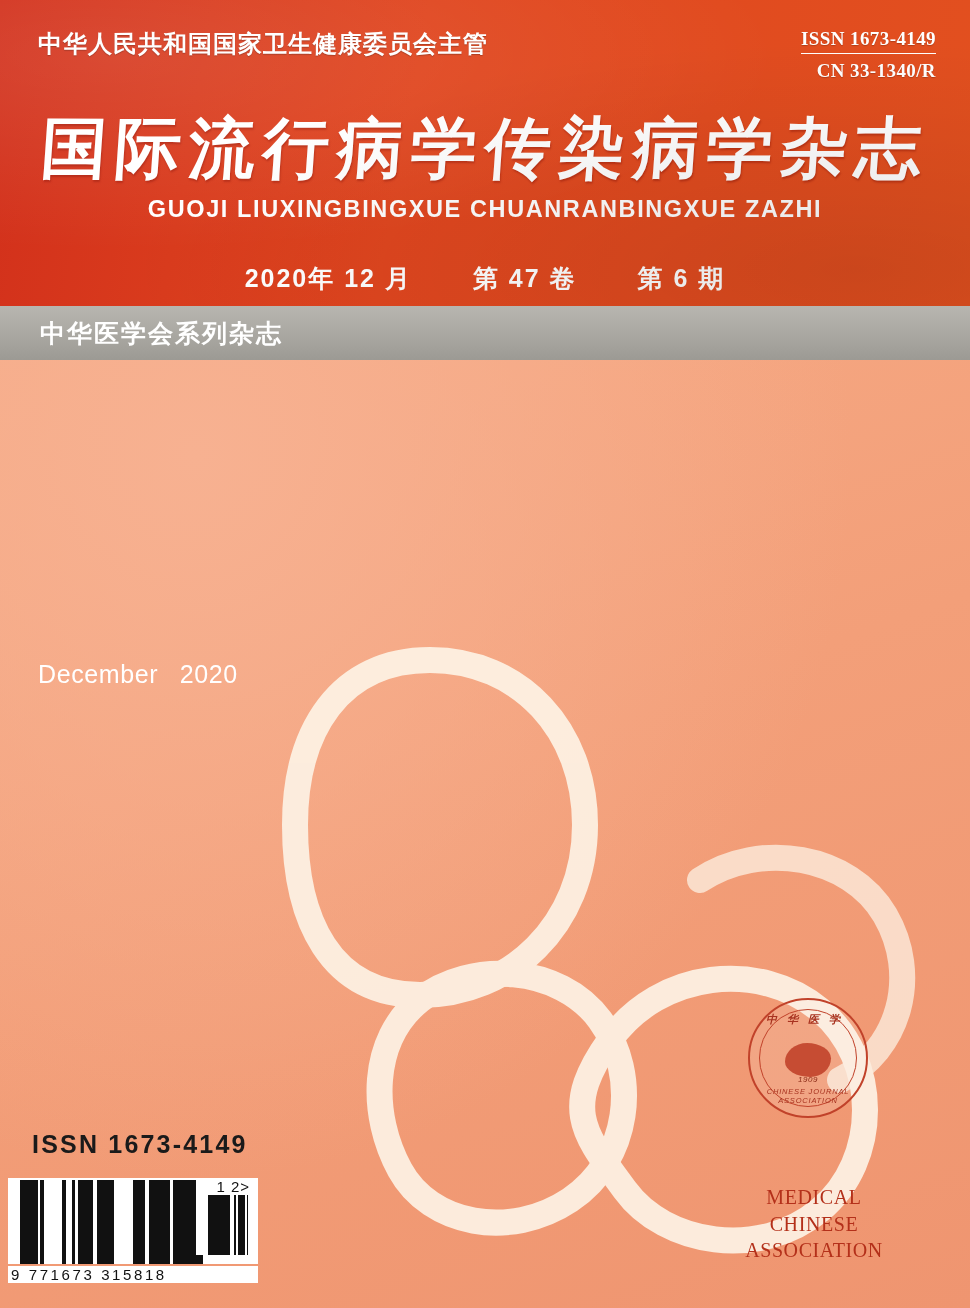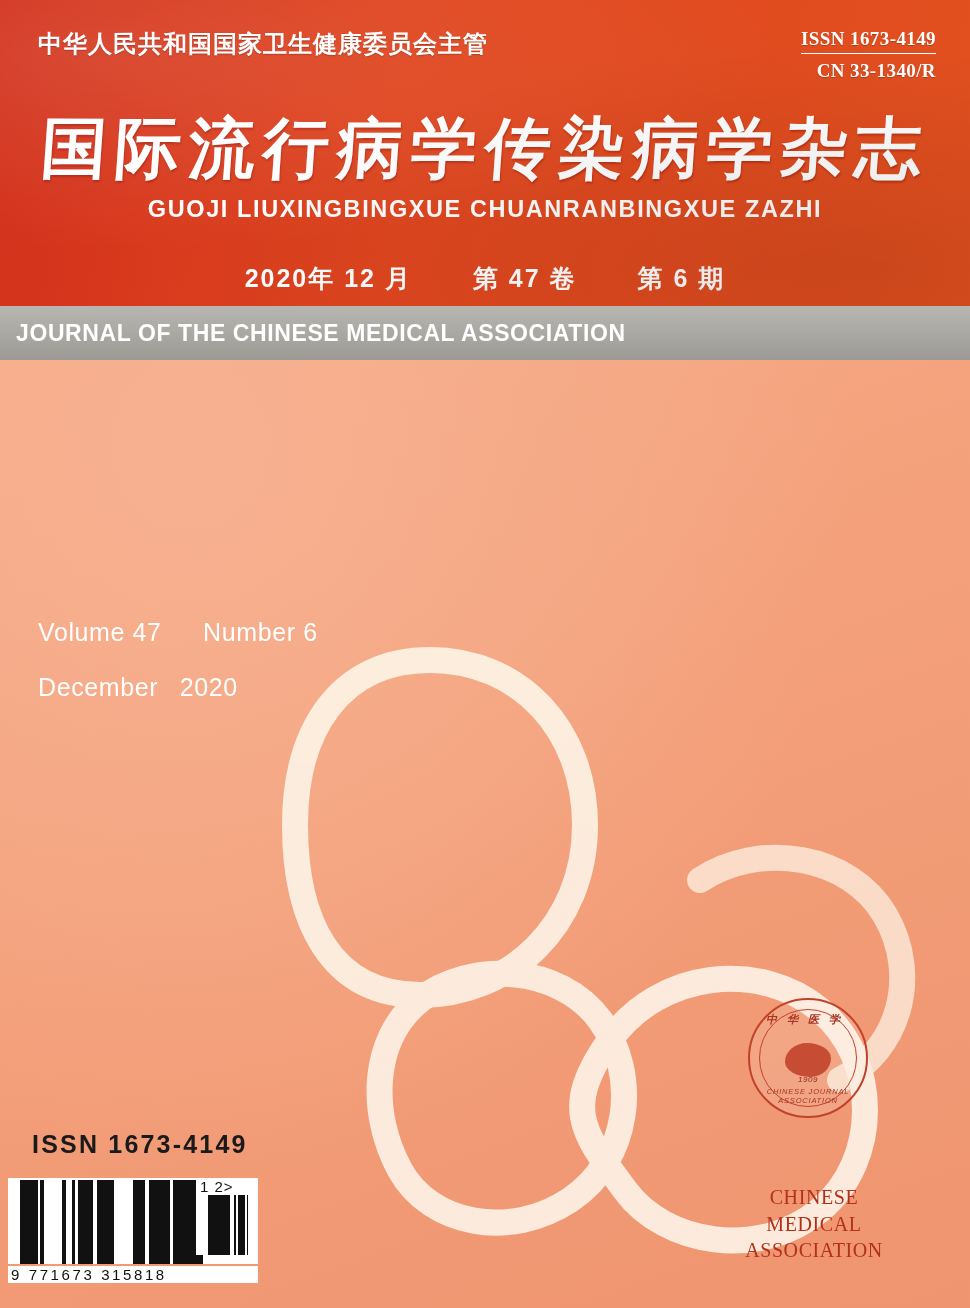--- a/index.html
+++ b/index.html
@@ -328,6 +328,7 @@
   </div>
 
   <div class="grey-band">
+    <div class="cn-series">中华医学会系列杂志</div>
     <div class="en-series">JOURNAL OF THE CHINESE MEDICAL ASSOCIATION</div>
   </div>
 

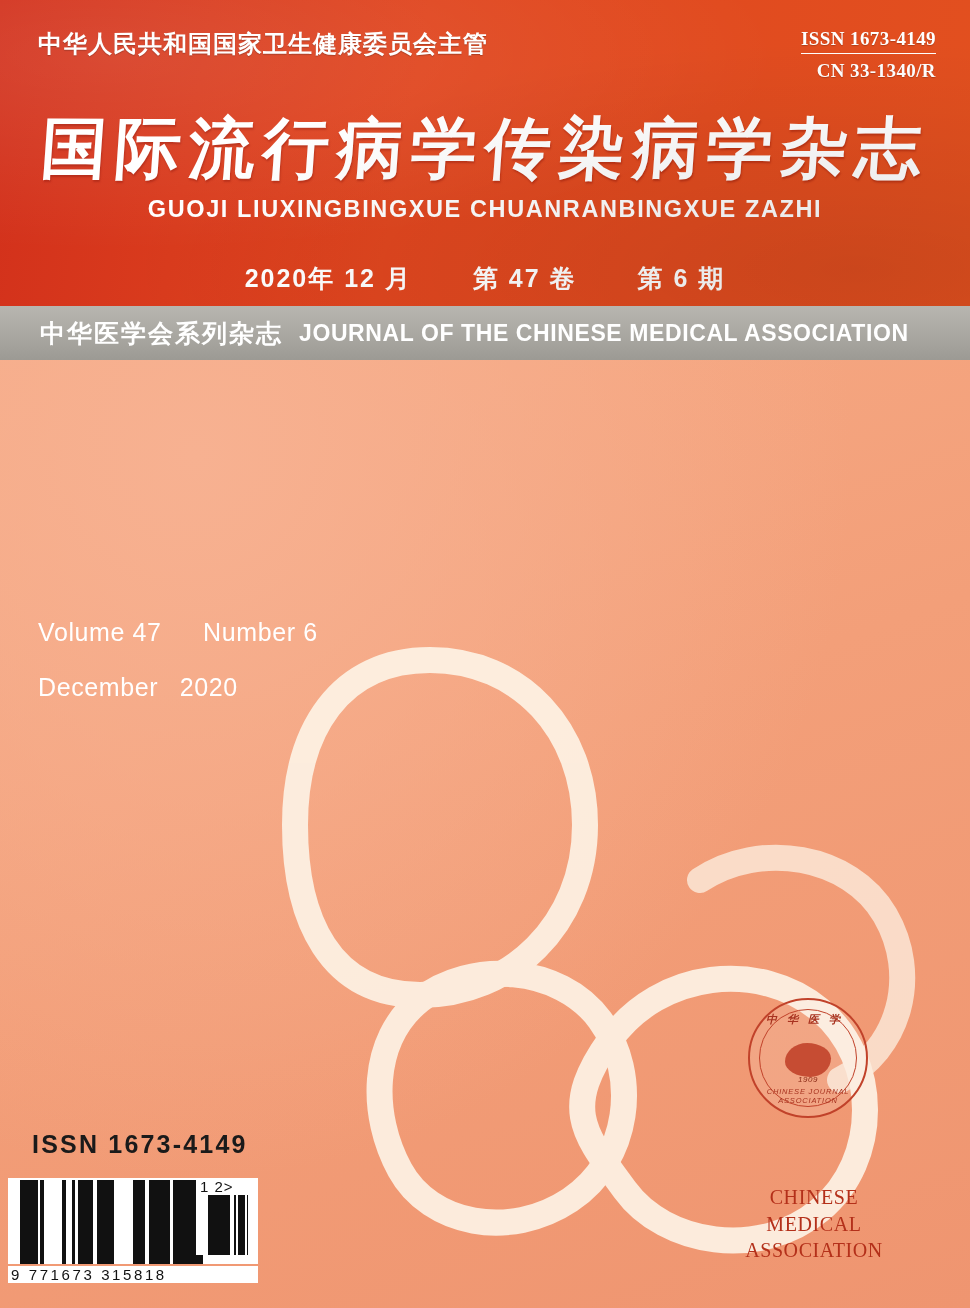--- a/index.html
+++ b/index.html
@@ -329,7 +329,6 @@
 
   <div class="grey-band">
     <div class="cn-series">中华医学会系列杂志</div>
-    <div class="en-series">JOURNAL OF THE CHINESE MEDICAL ASSOCIATION</div>
   </div>
 
   <div class="body-area">

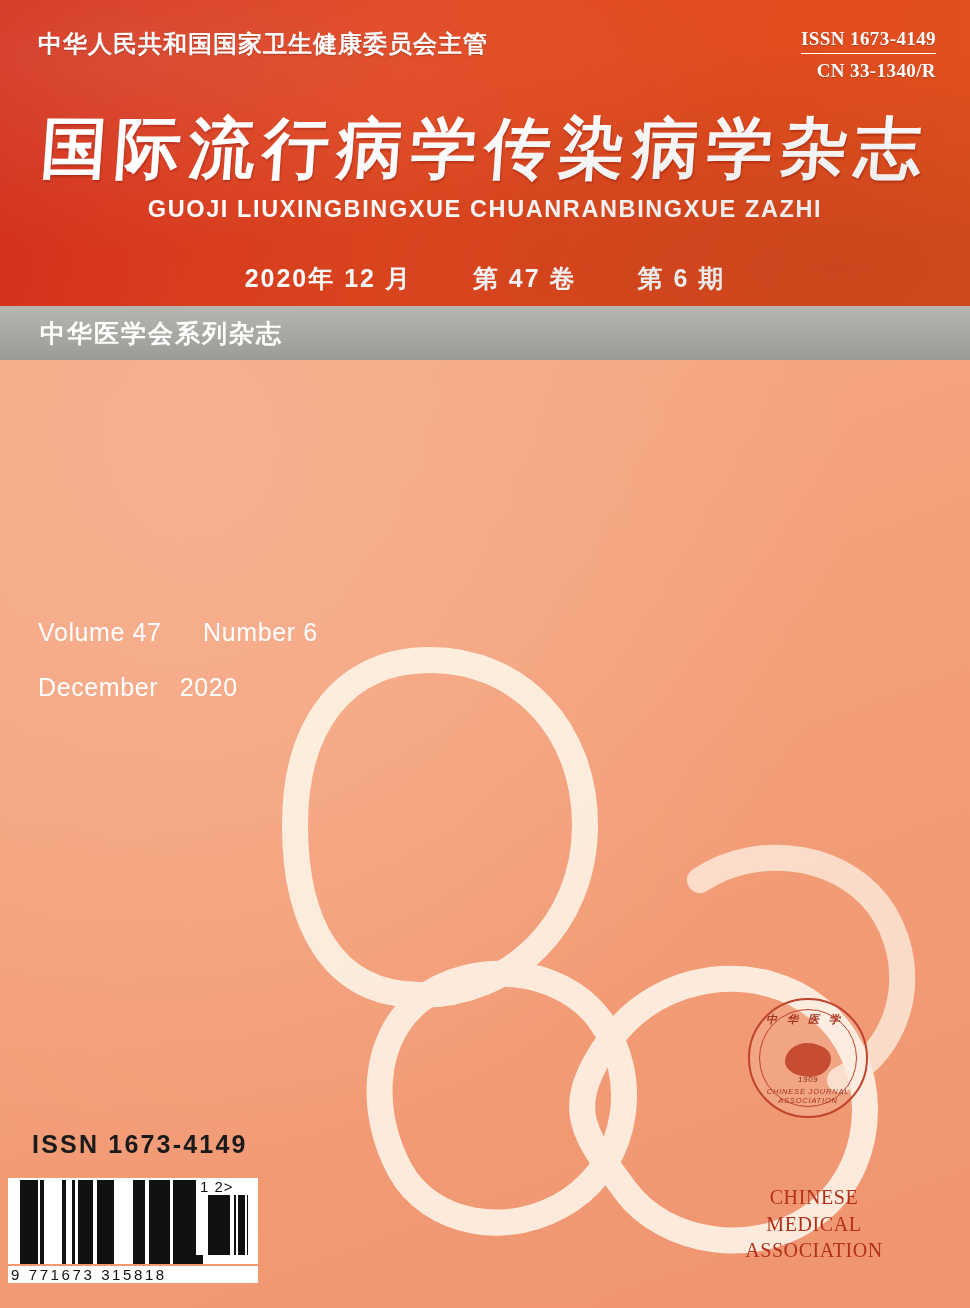--- a/index.html
+++ b/index.html
@@ -343,10 +343,6 @@
     </svg>
 
 
-    <div class="vol-line">
-      <span>Volume 47</span>
-      <span class="num">Number 6</span>
-    </div>
     <div class="date-line">
       <span>December</span>
       <span class="yr">2020</span>

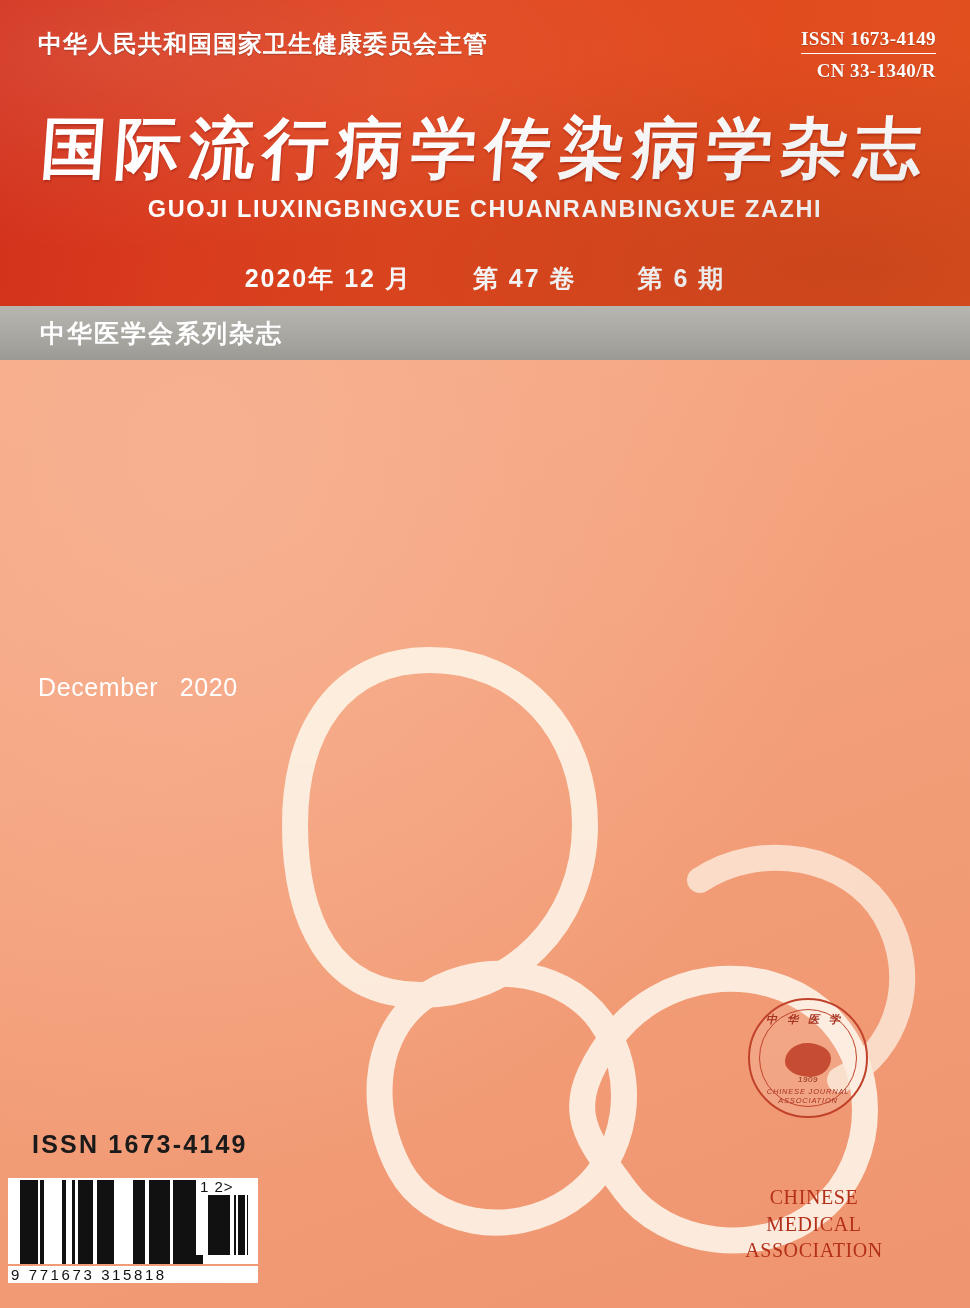--- a/index.html
+++ b/index.html
@@ -174,7 +174,6 @@
     font-size: 25px;
     letter-spacing: 0.6px;
     white-space: nowrap;
-    margin-top: 13px;
   }
   .date-line .yr { margin-left: 14px; }
 

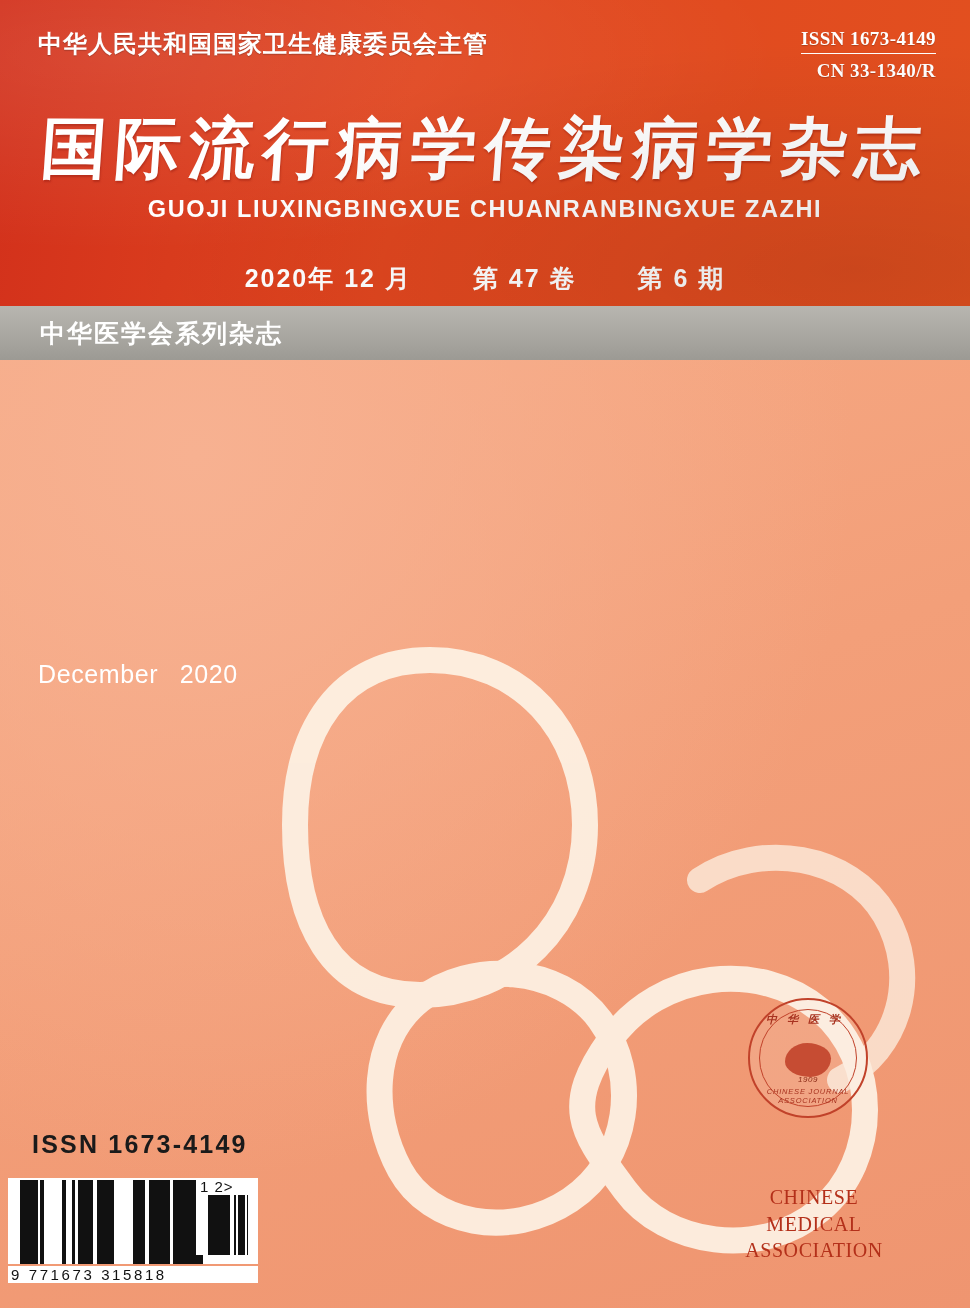--- a/index.html
+++ b/index.html
@@ -292,6 +292,7 @@
     left: 196px; top: 818px;
     width: 54px;
     background: #ffffff;
+    text-align: right;
   }
   .addon .cap {
     font-size: 15px;

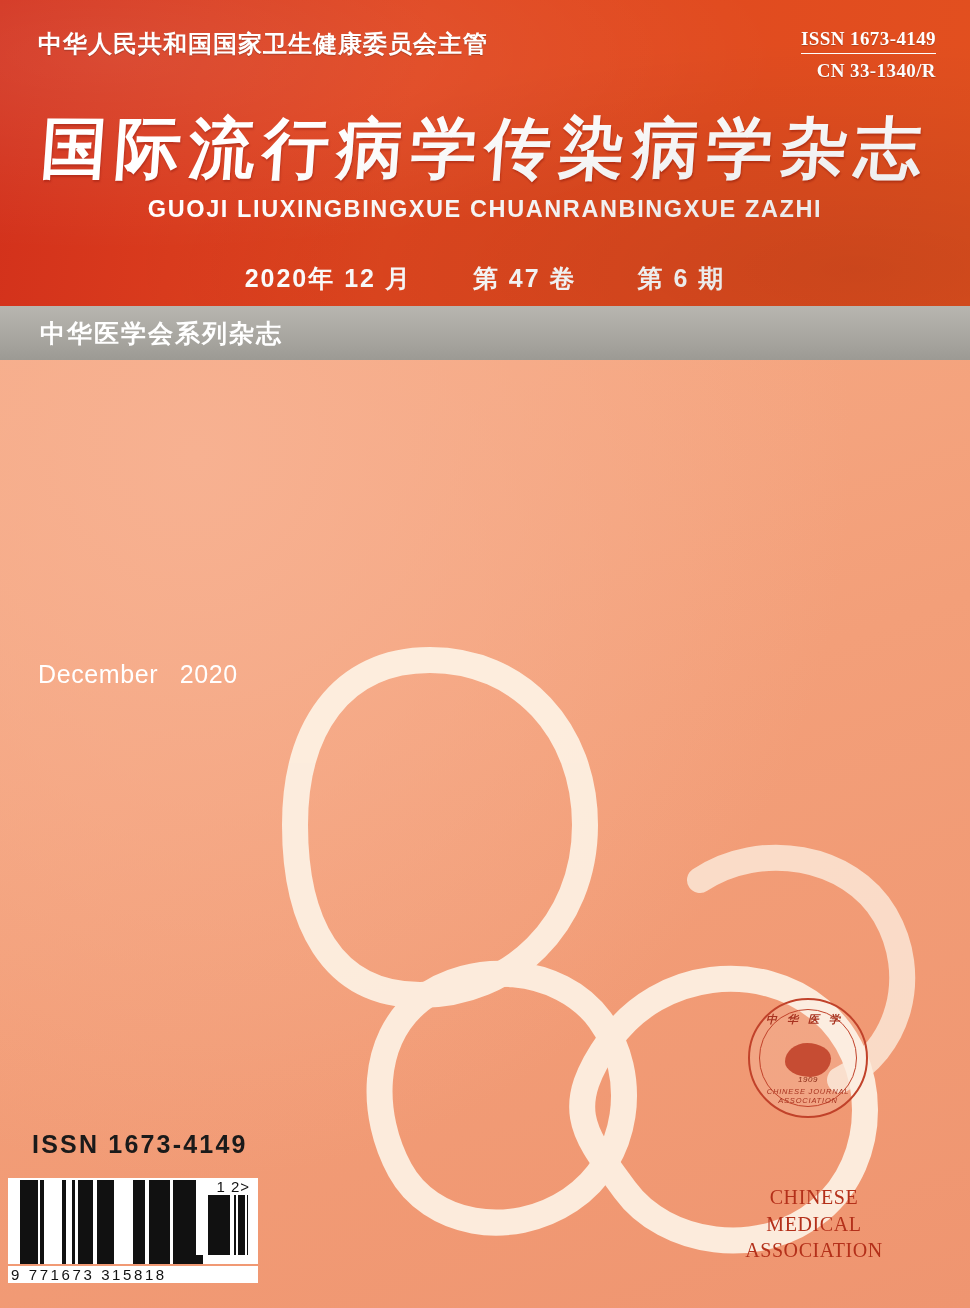--- a/index.html
+++ b/index.html
@@ -357,8 +357,8 @@
     </div>
 
     <div class="cma-en">
+      <div>MEDICAL</div>
       <div>CHINESE</div>
-      <div>MEDICAL</div>
       <div>ASSOCIATION</div>
     </div>
 

